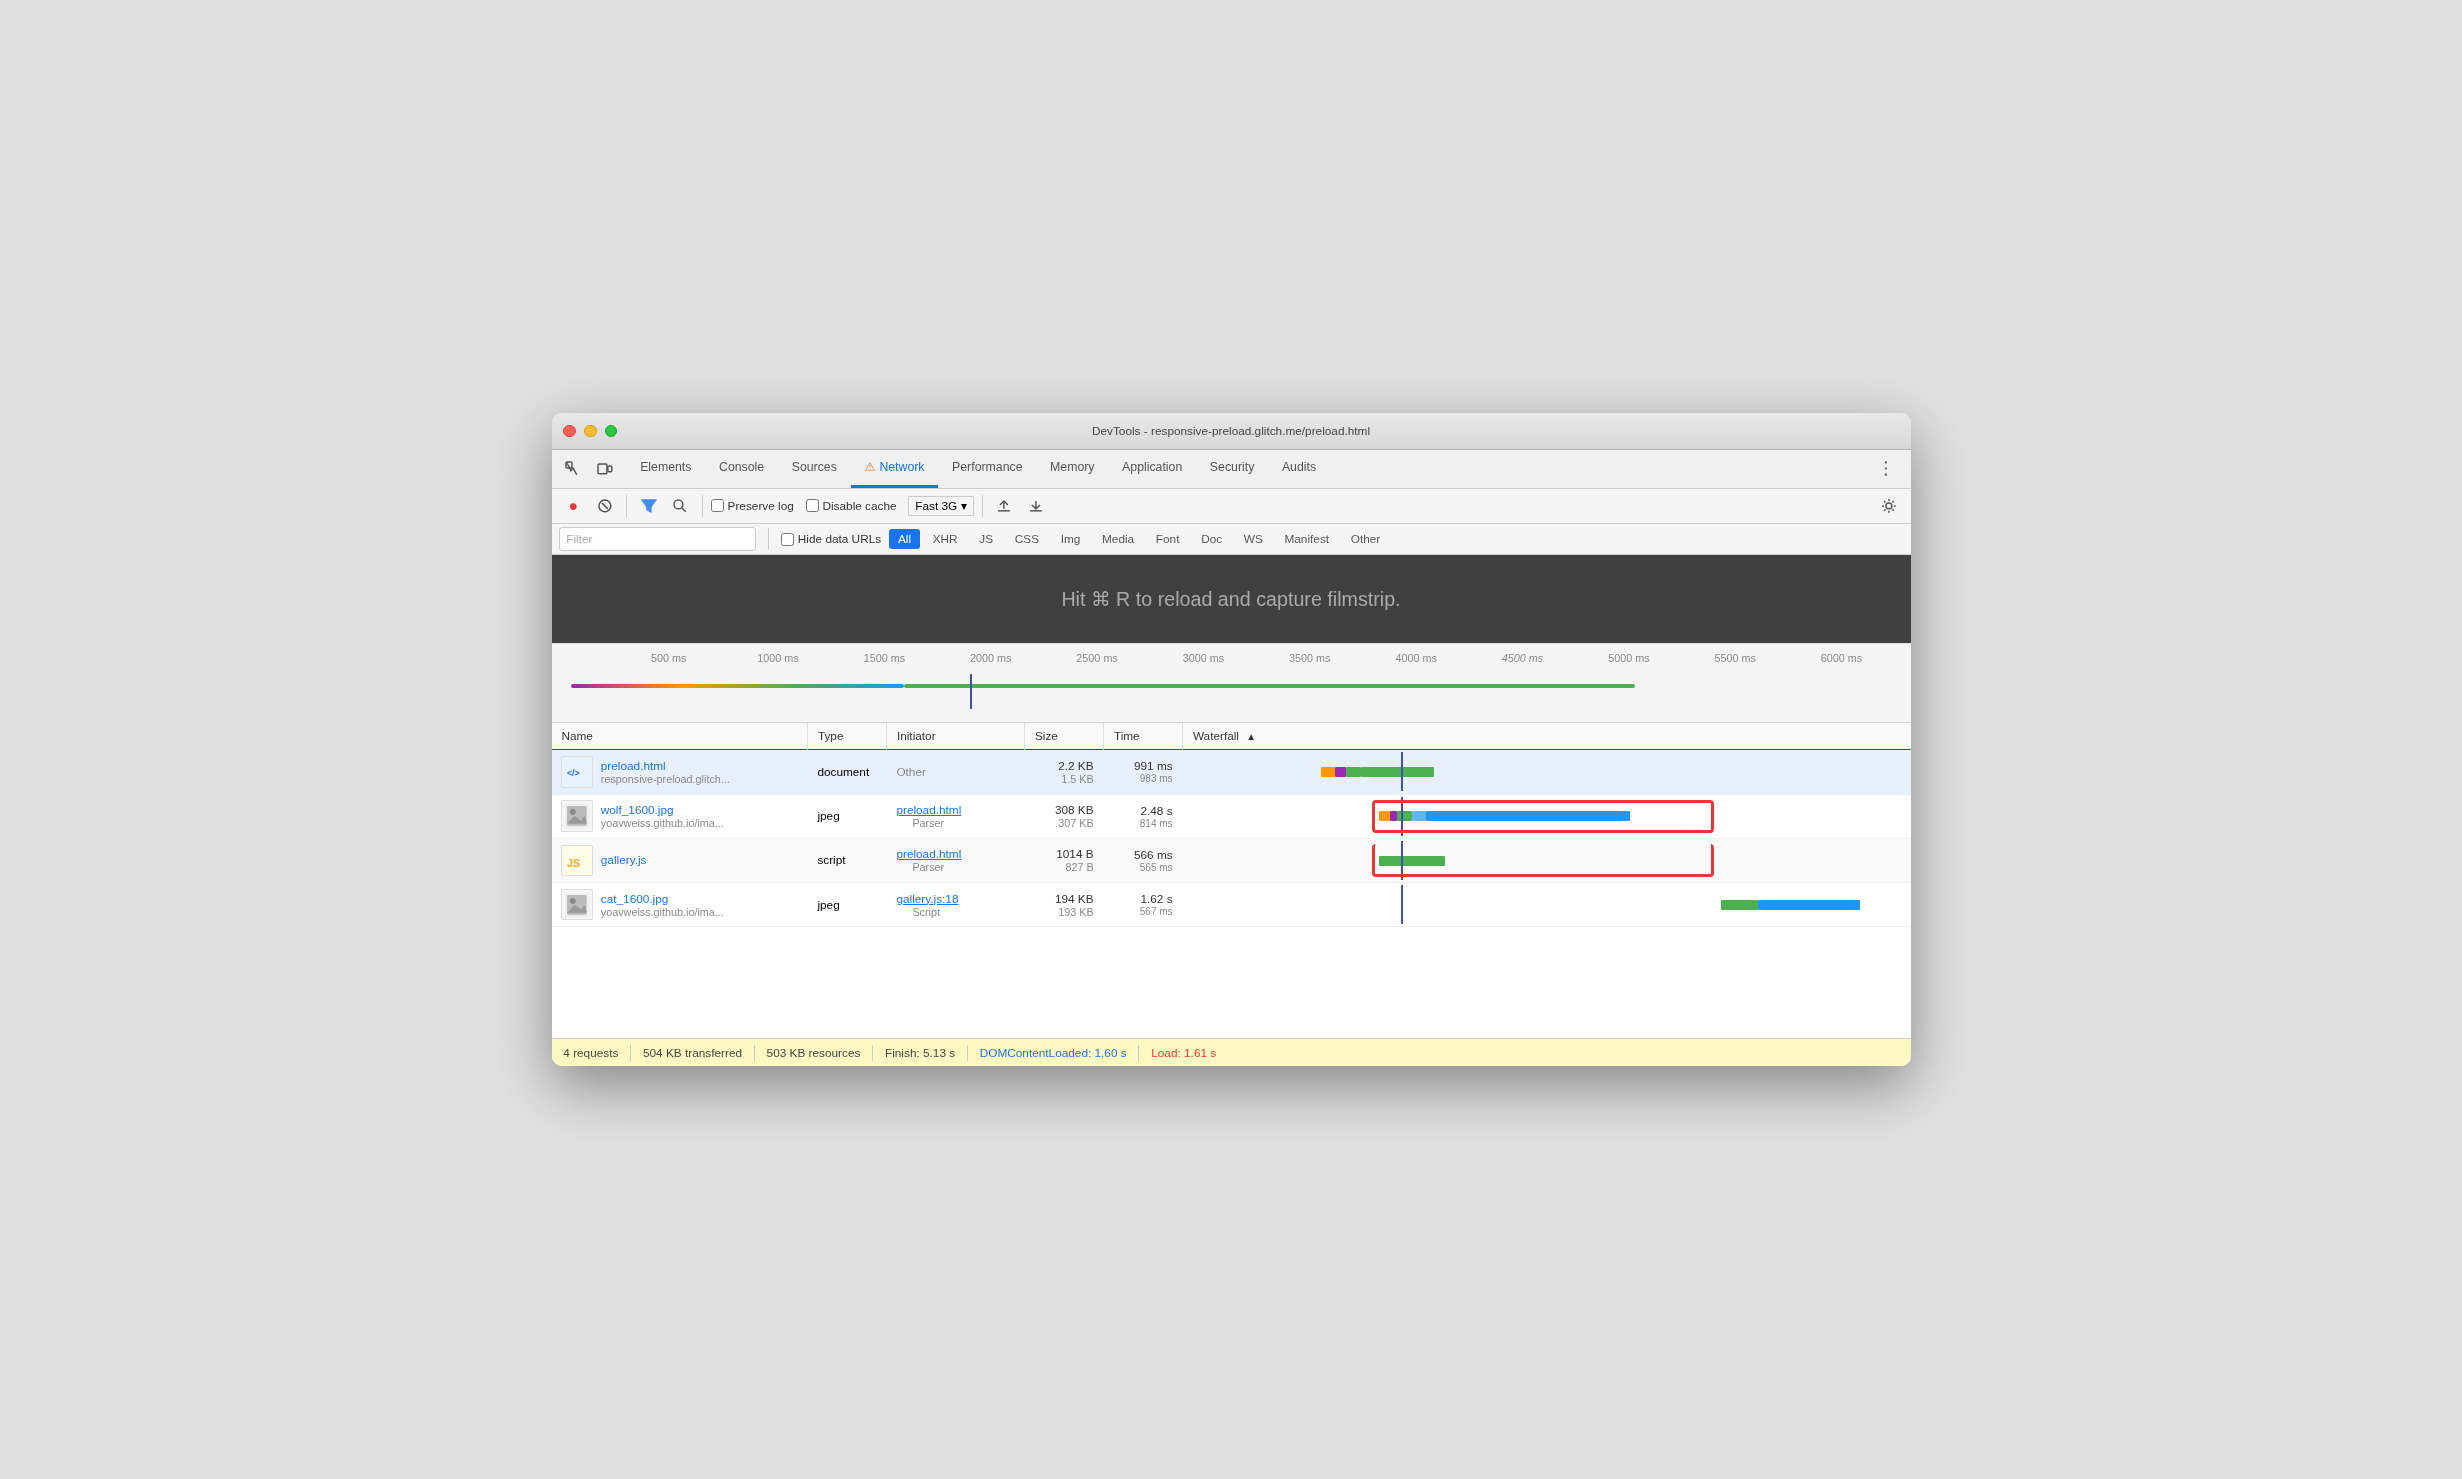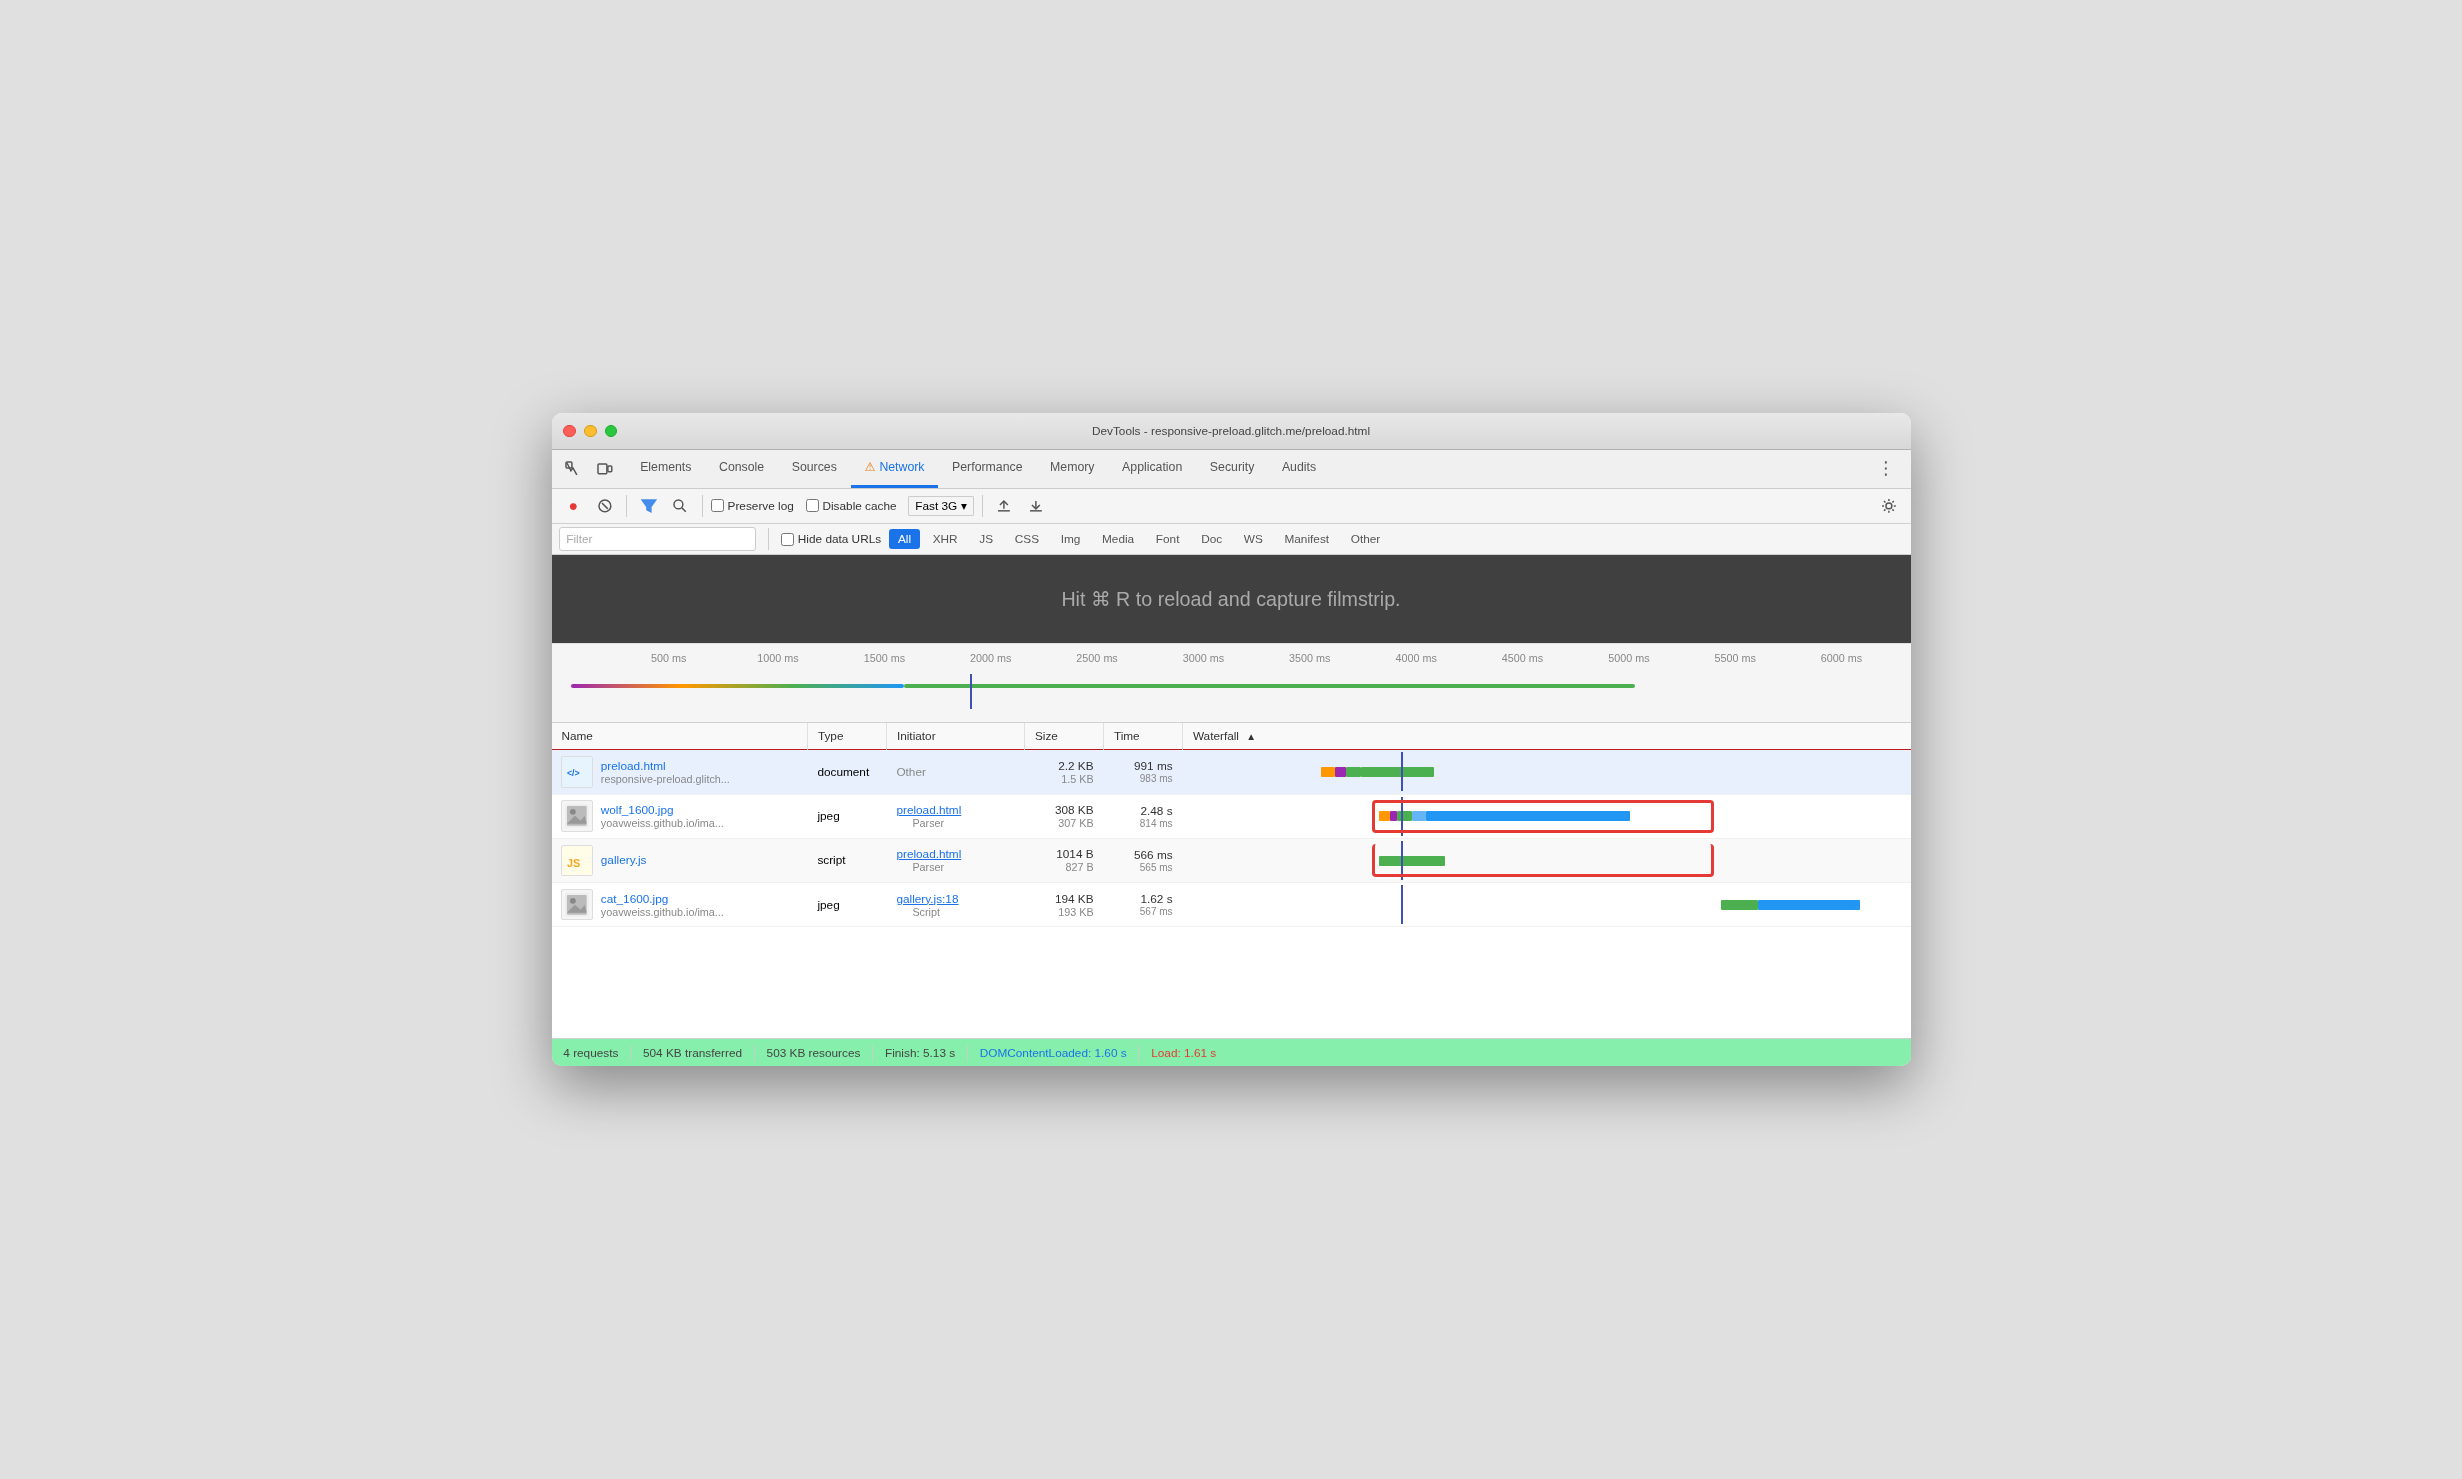--- a/index.html
+++ b/index.html
@@ -461,7 +461,7 @@
       <span style="position:absolute; left:46%; font-size:10.8px; color:#888;">3000 ms</span>
       <span style="position:absolute; left:54%; font-size:10.8px; color:#888;">3500 ms</span>
       <span style="position:absolute; left:62%; font-size:10.8px; color:#888;">4000 ms</span>
-      <span style="position:absolute; left:70%; font-size:10.8px; color:#888;">4500 ms</span>
+      <span style="position:absolute; left:70%; font-size:10.8px; color:#888;font-style:italic;">4500 ms</span>
       <span style="position:absolute; left:78%; font-size:10.8px; color:#888;">5000 ms</span>
       <span style="position:absolute; left:86%; font-size:10.8px; color:#888;">5500 ms</span>
       <span style="position:absolute; left:94%; font-size:10.8px; color:#888;">6000 ms</span>

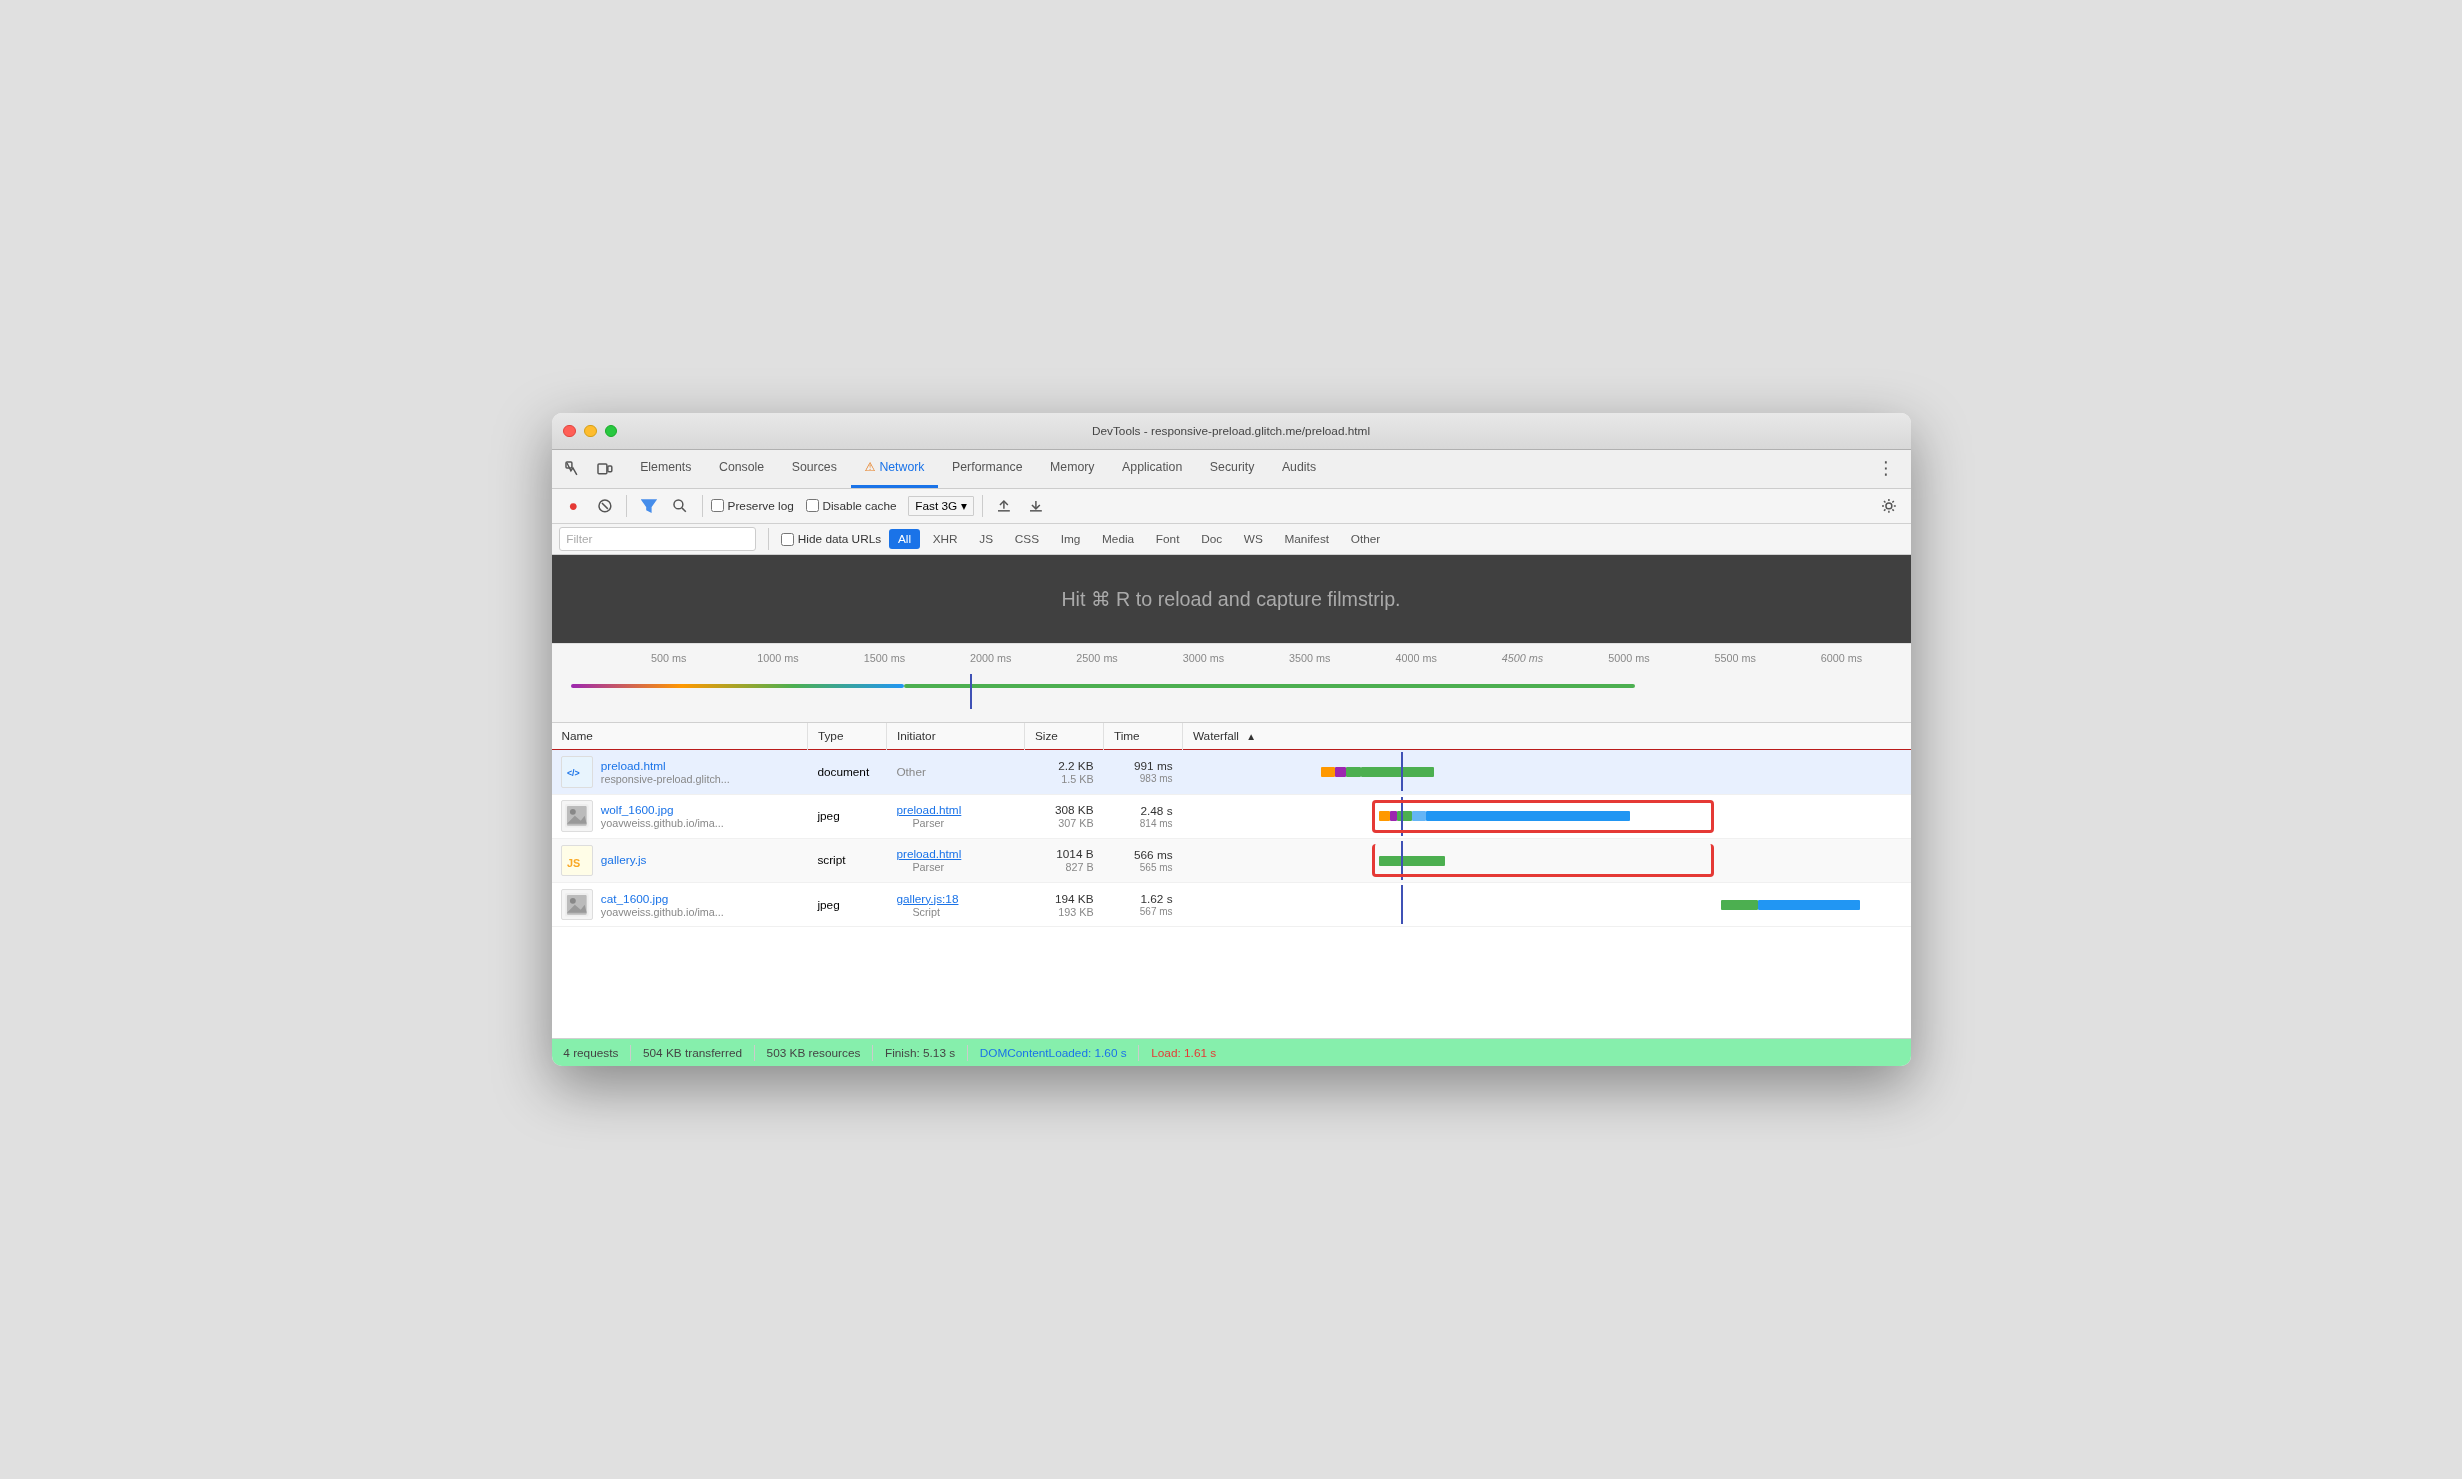--- a/index.html
+++ b/index.html
@@ -284,7 +284,7 @@
     .time-main { color: #333; }
     .time-sub { color: #888; font-size: 10px; }
     .status-bar {
-      background: #86efac;
+      background: #fef9c3;
       border-top: 1px solid #d0d0d0;
       display: flex;
       align-items: center;

